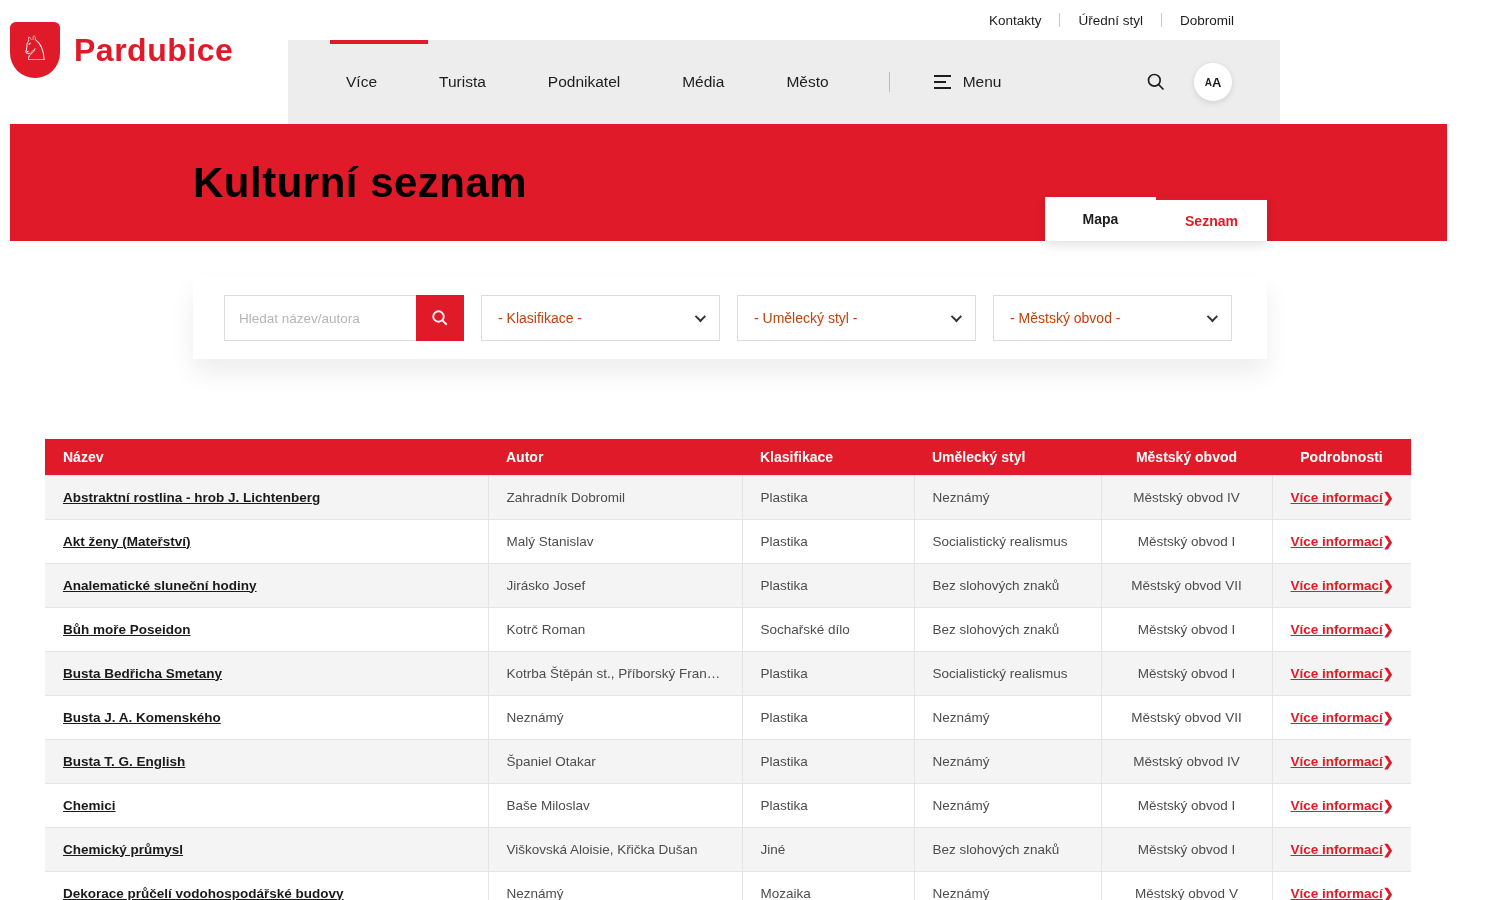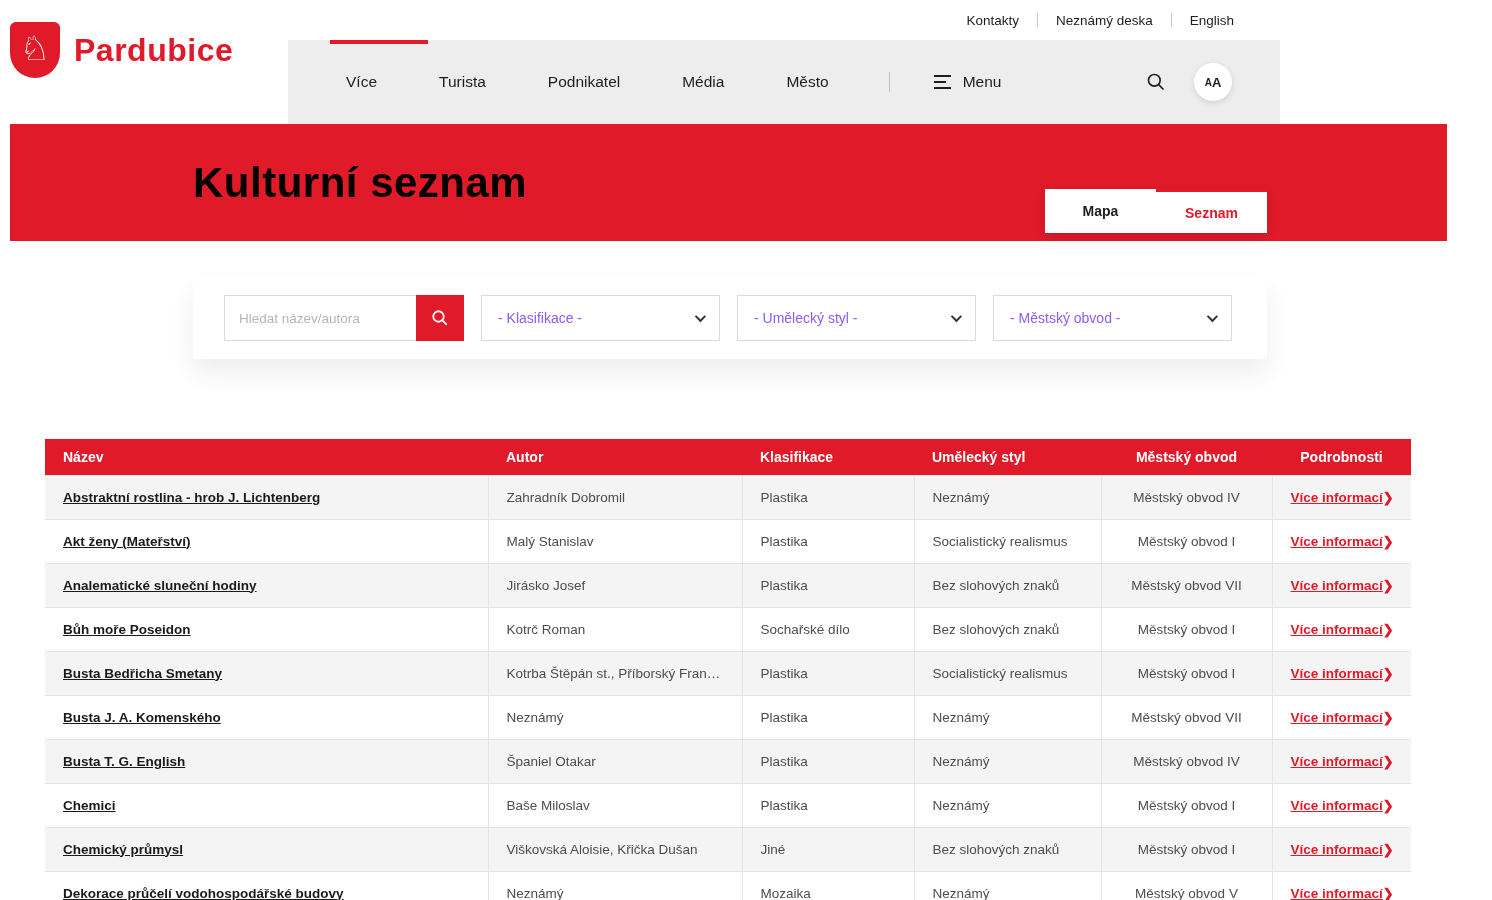--- a/index.html
+++ b/index.html
@@ -94,7 +94,7 @@
     <div class="topbar">
       <a>Kontakty</a>
       <span class="sep"></span>
-      <a>Neznámý deska</a>
+      <a>Úřední styl</a>
       <span class="sep"></span>
       <a>English</a>
     </div>

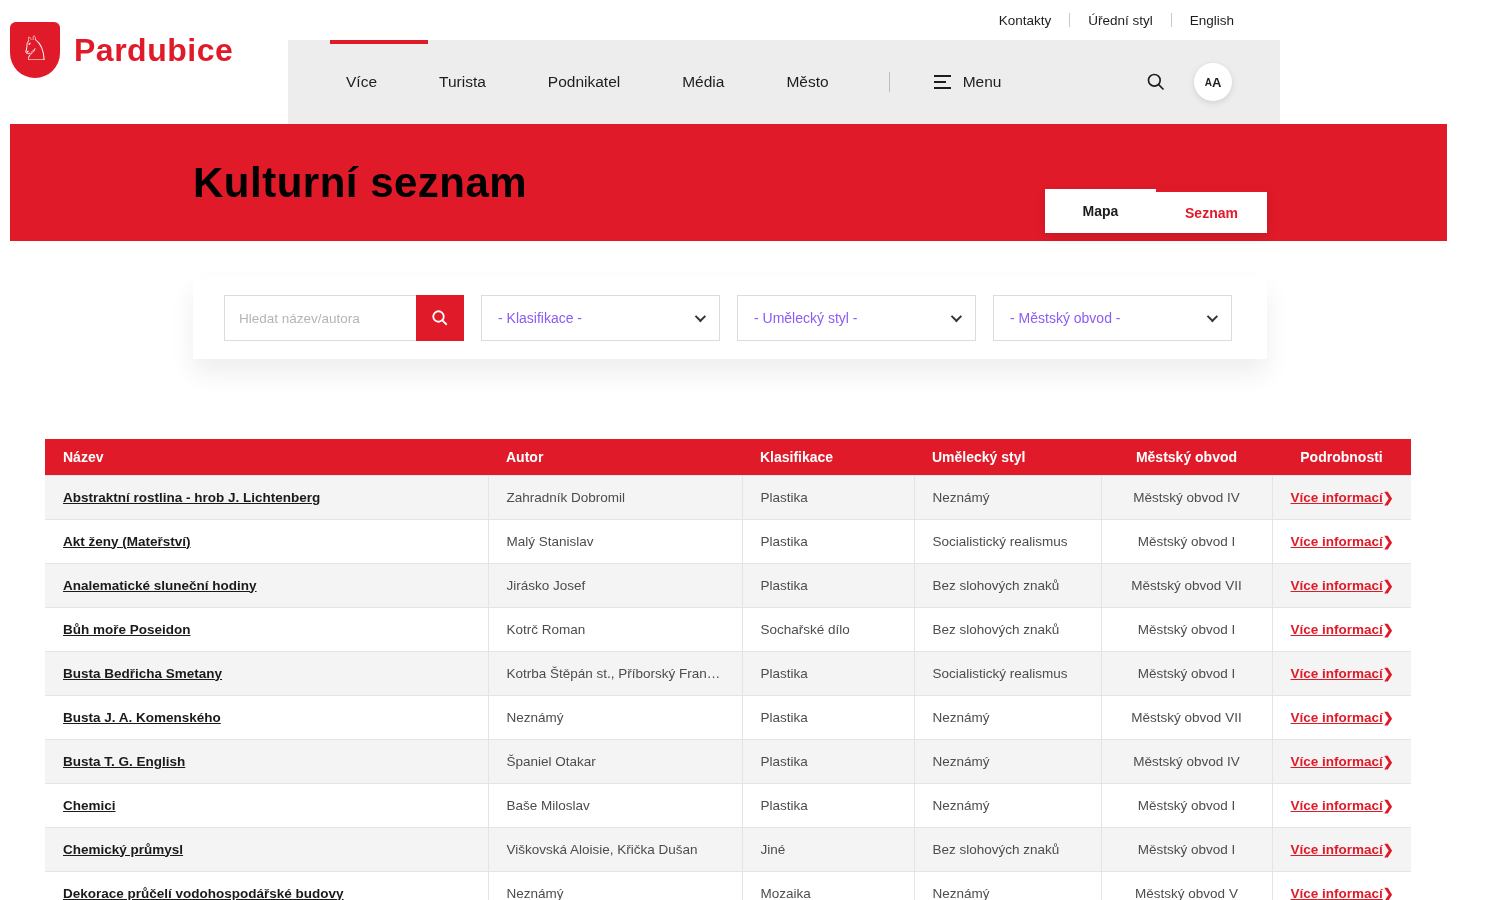--- a/index.html
+++ b/index.html
@@ -96,7 +96,7 @@
       <span class="sep"></span>
       <a>Úřední styl</a>
       <span class="sep"></span>
-      <a>English</a>
+      <a>Dobromil</a>
     </div>
 
     <div class="logo">

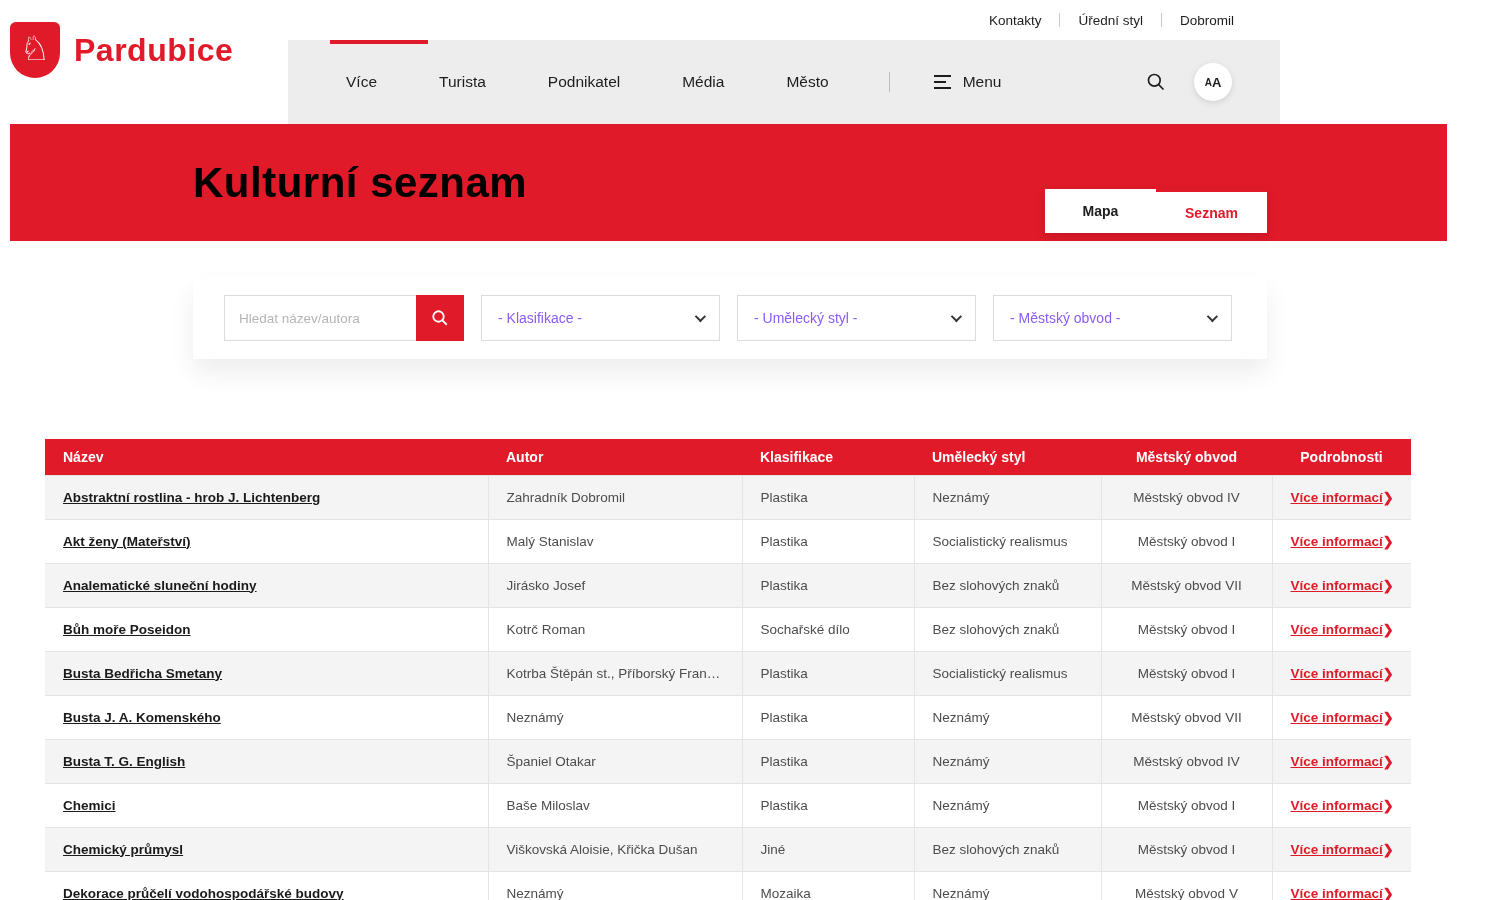--- a/index.html
+++ b/index.html
@@ -47,7 +47,7 @@
   .hero{position:relative;margin-left:10px;width:1437px;height:117px;background:var(--brand-red);}
   .hero-title{position:absolute;left:183px;top:50%;transform:translateY(-50%);
     color:#000000;font-size:42px;font-weight:700;letter-spacing:.5px;}
-  .hero-tabs{position:absolute;right:180px;bottom:8px;display:flex;box-shadow:0 4px 10px rgba(0,0,0,.12);}
+  .hero-tabs{position:absolute;right:180px;bottom:0;display:flex;box-shadow:0 4px 10px rgba(0,0,0,.12);}
   .hero-tab{width:111px;height:44px;background:#fff;display:flex;align-items:center;justify-content:center;
     font-size:14px;font-weight:700;cursor:pointer;color:#1d1d1d;}
   .hero-tab.active{color:var(--brand-red);border-top:3px solid var(--brand-red);}

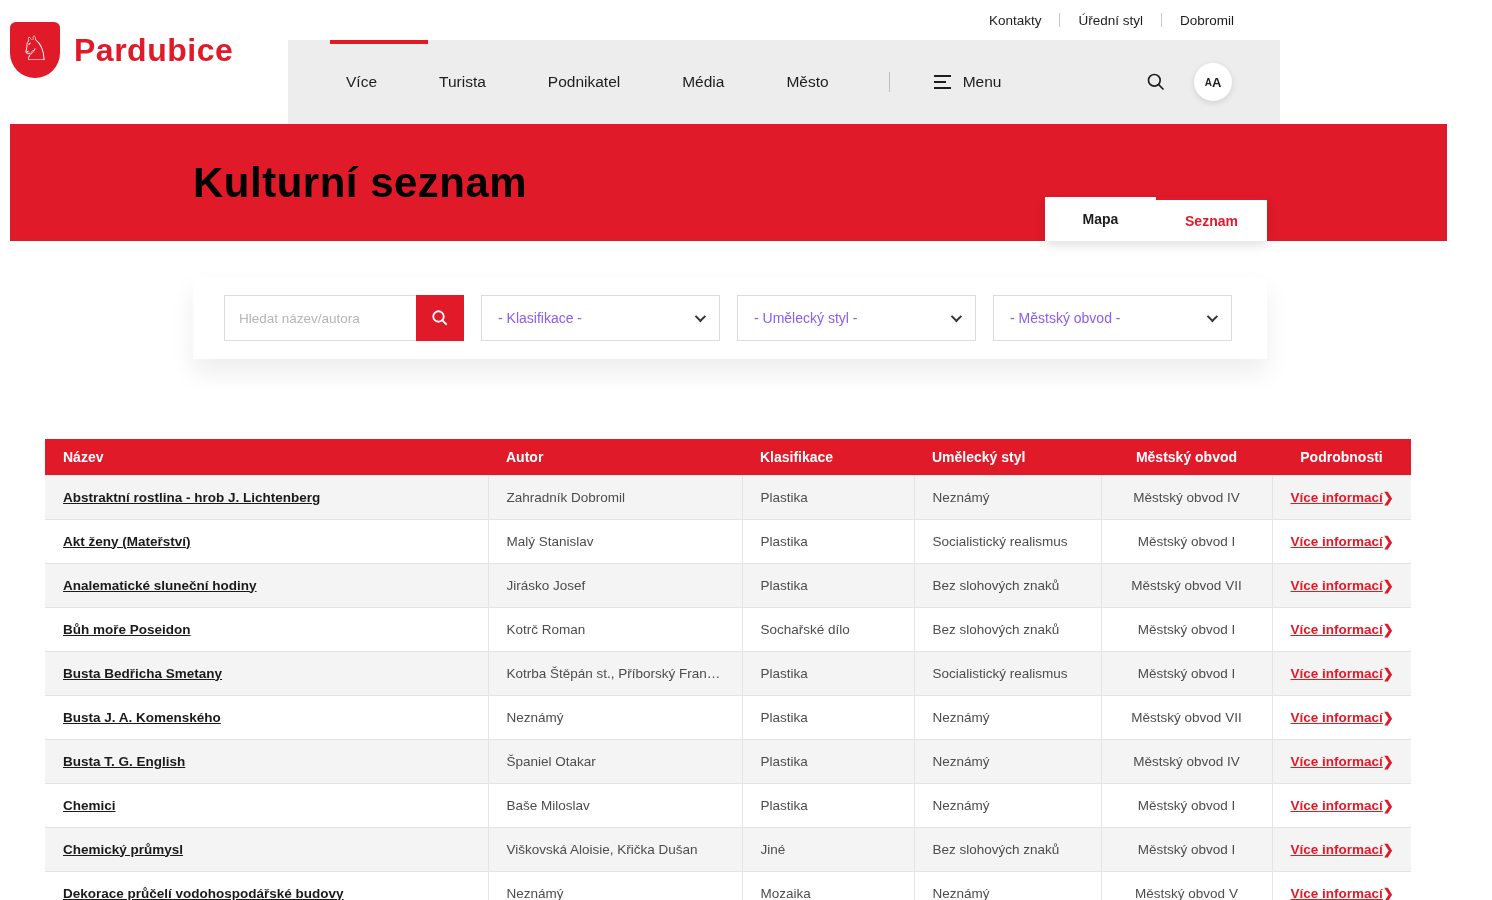--- a/index.html
+++ b/index.html
@@ -63,7 +63,7 @@
     display:flex;align-items:center;justify-content:center;cursor:pointer;}
   .dropdown{width:239px;height:46px;border:1px solid #dcdcdc;background:#fff;display:flex;
     align-items:center;justify-content:space-between;padding:0 16px;cursor:pointer;}
-  .dropdown-label{font-size:14px;font-weight:500;color:#8b5cf6;}
+  .dropdown-label{font-size:14px;font-weight:500;color:#c2410c;}
   .chev{width:8px;height:8px;border-right:2px solid #333;border-bottom:2px solid #333;
     transform:rotate(45deg) translateY(-2px);}
 

